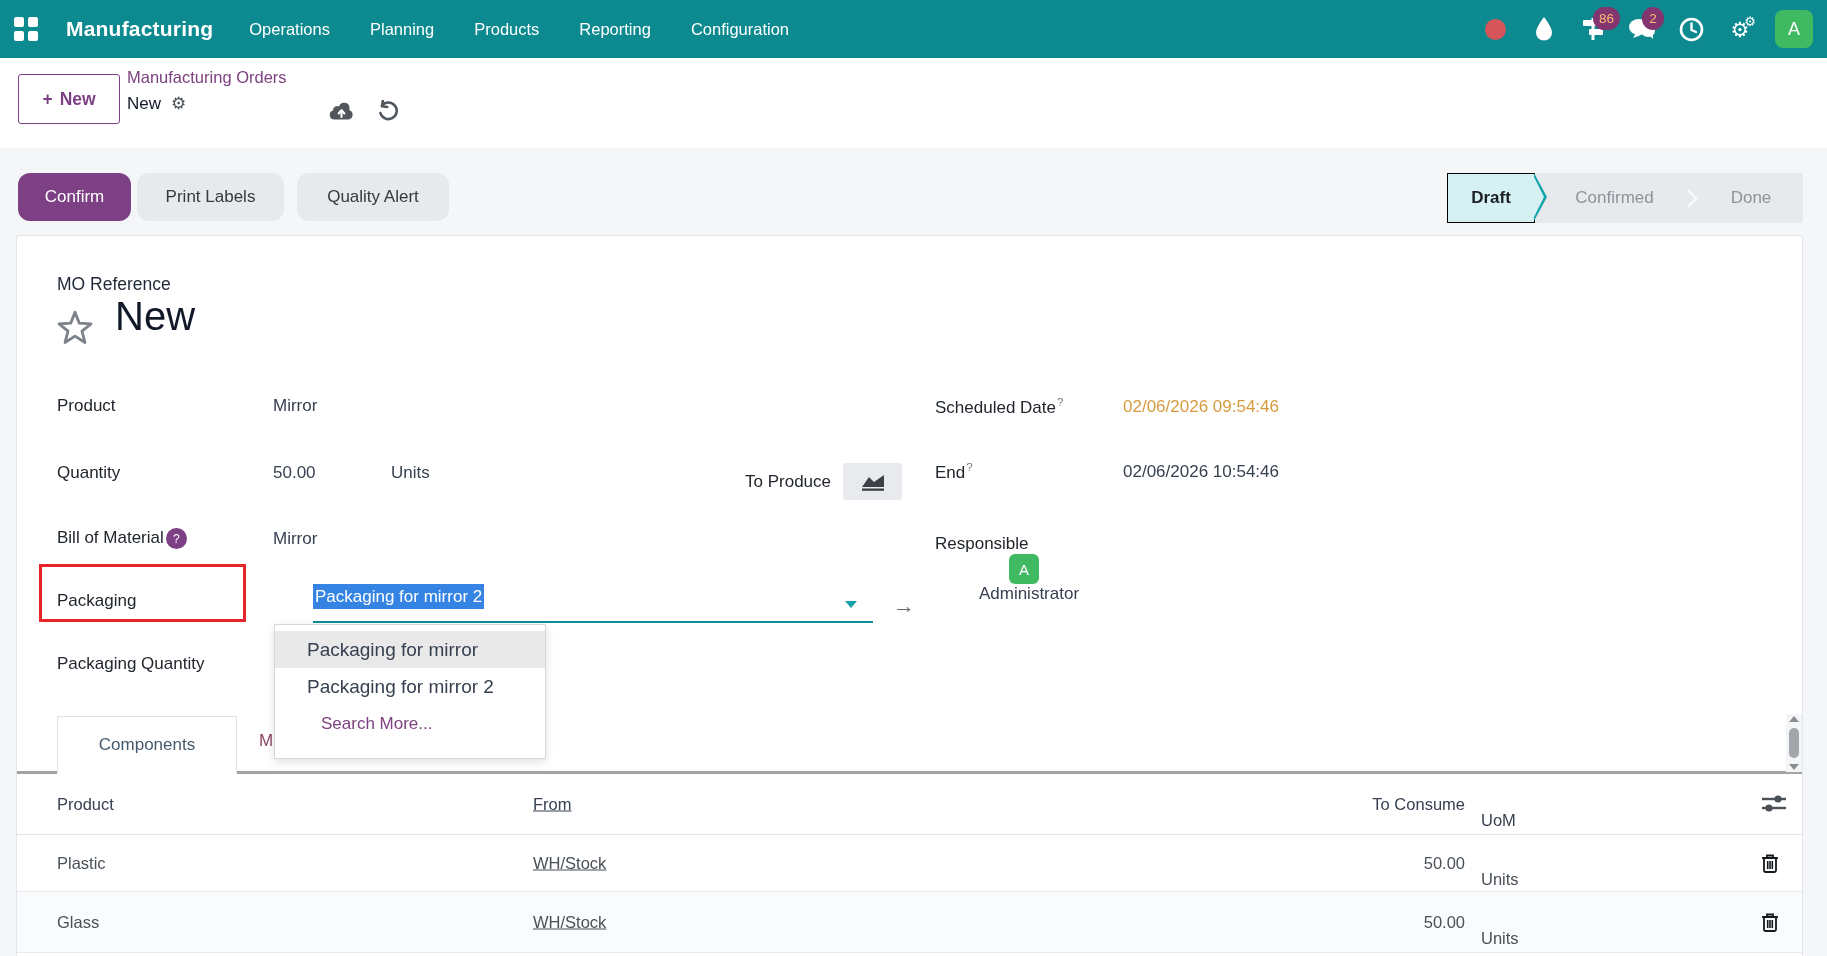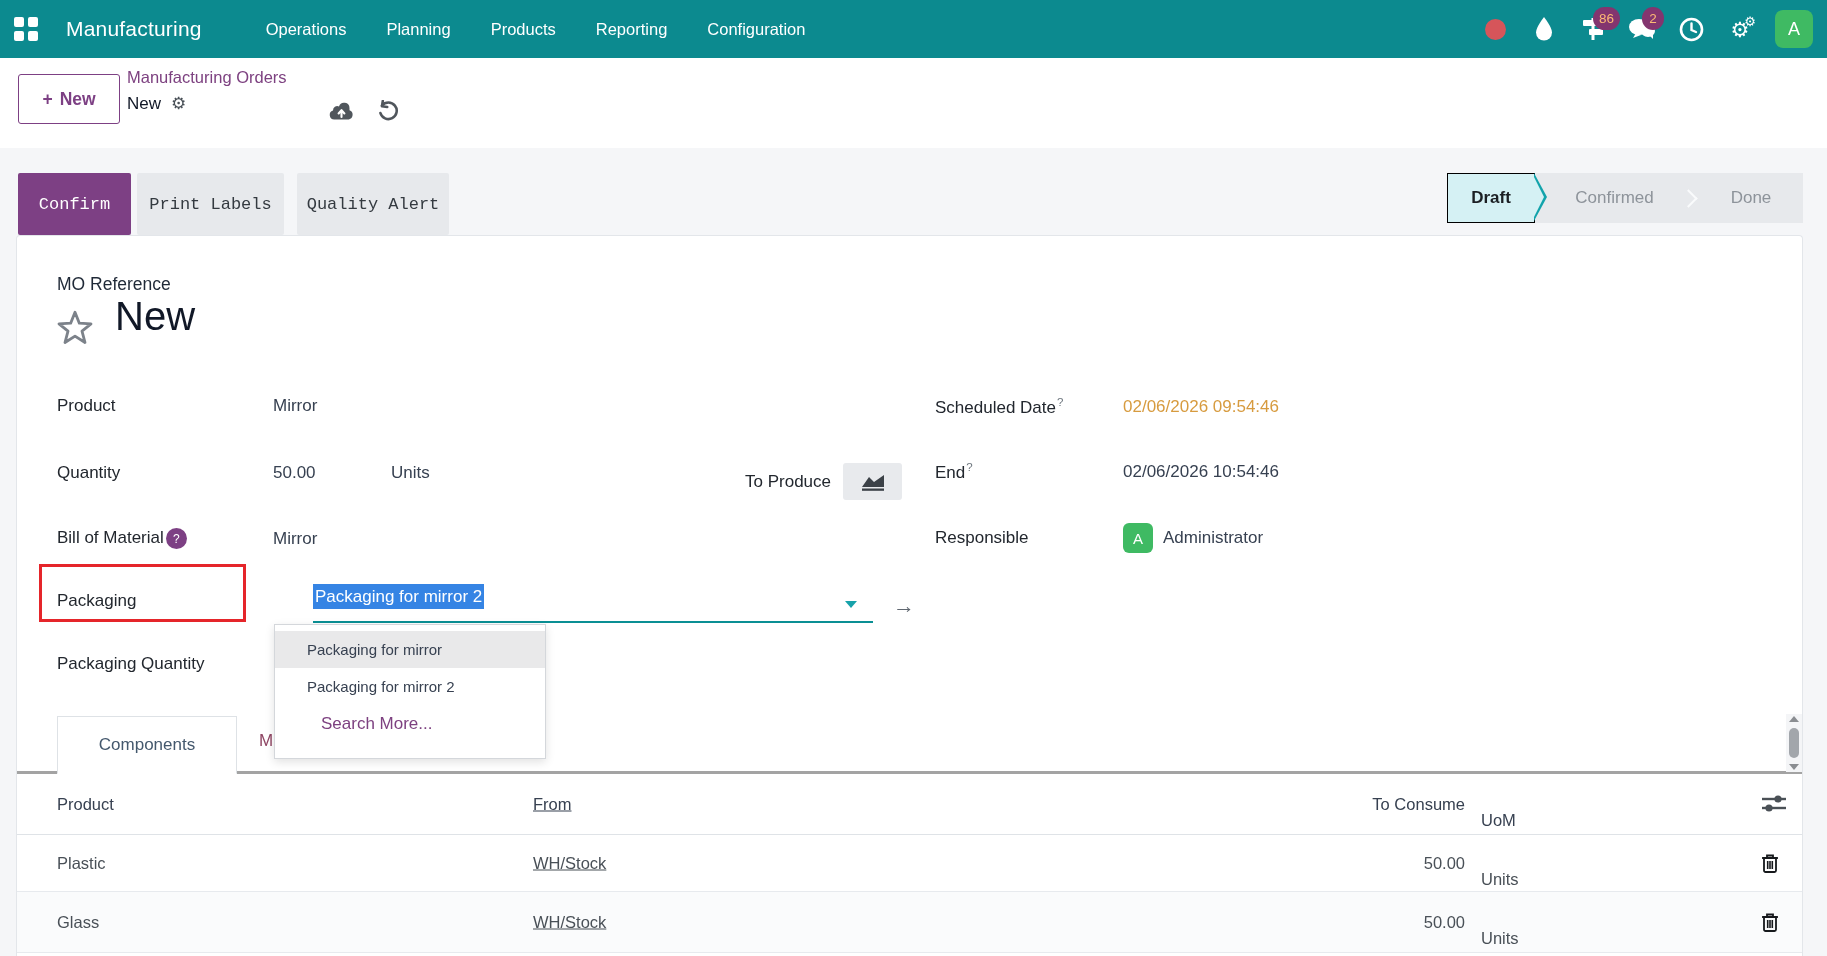--- a/index.html
+++ b/index.html
@@ -12,7 +12,7 @@
            display:flex; align-items:center; padding:0 14px; color:#fff; }
   .apps-grid{ width:24px; height:24px; display:grid; grid-template-columns:10px 10px; grid-template-rows:10px 10px; gap:4px; margin-right:28px; cursor:pointer;}
   .apps-grid i{ background:#fff; border-radius:2px; }
-  .nav-title{ font-size:21px; font-weight:400; margin-right:60px; letter-spacing:.2px; }
+  .nav-title{ font-size:21px; font-weight:700; margin-right:32px; letter-spacing:.2px; }
   .nav-menu{ display:flex; gap:32px; font-size:16.5px; }
   .nav-menu .mi{ padding:6px 4px; cursor:pointer; }
   .nav-right{ margin-left:auto; display:flex; align-items:center; gap:21px; }

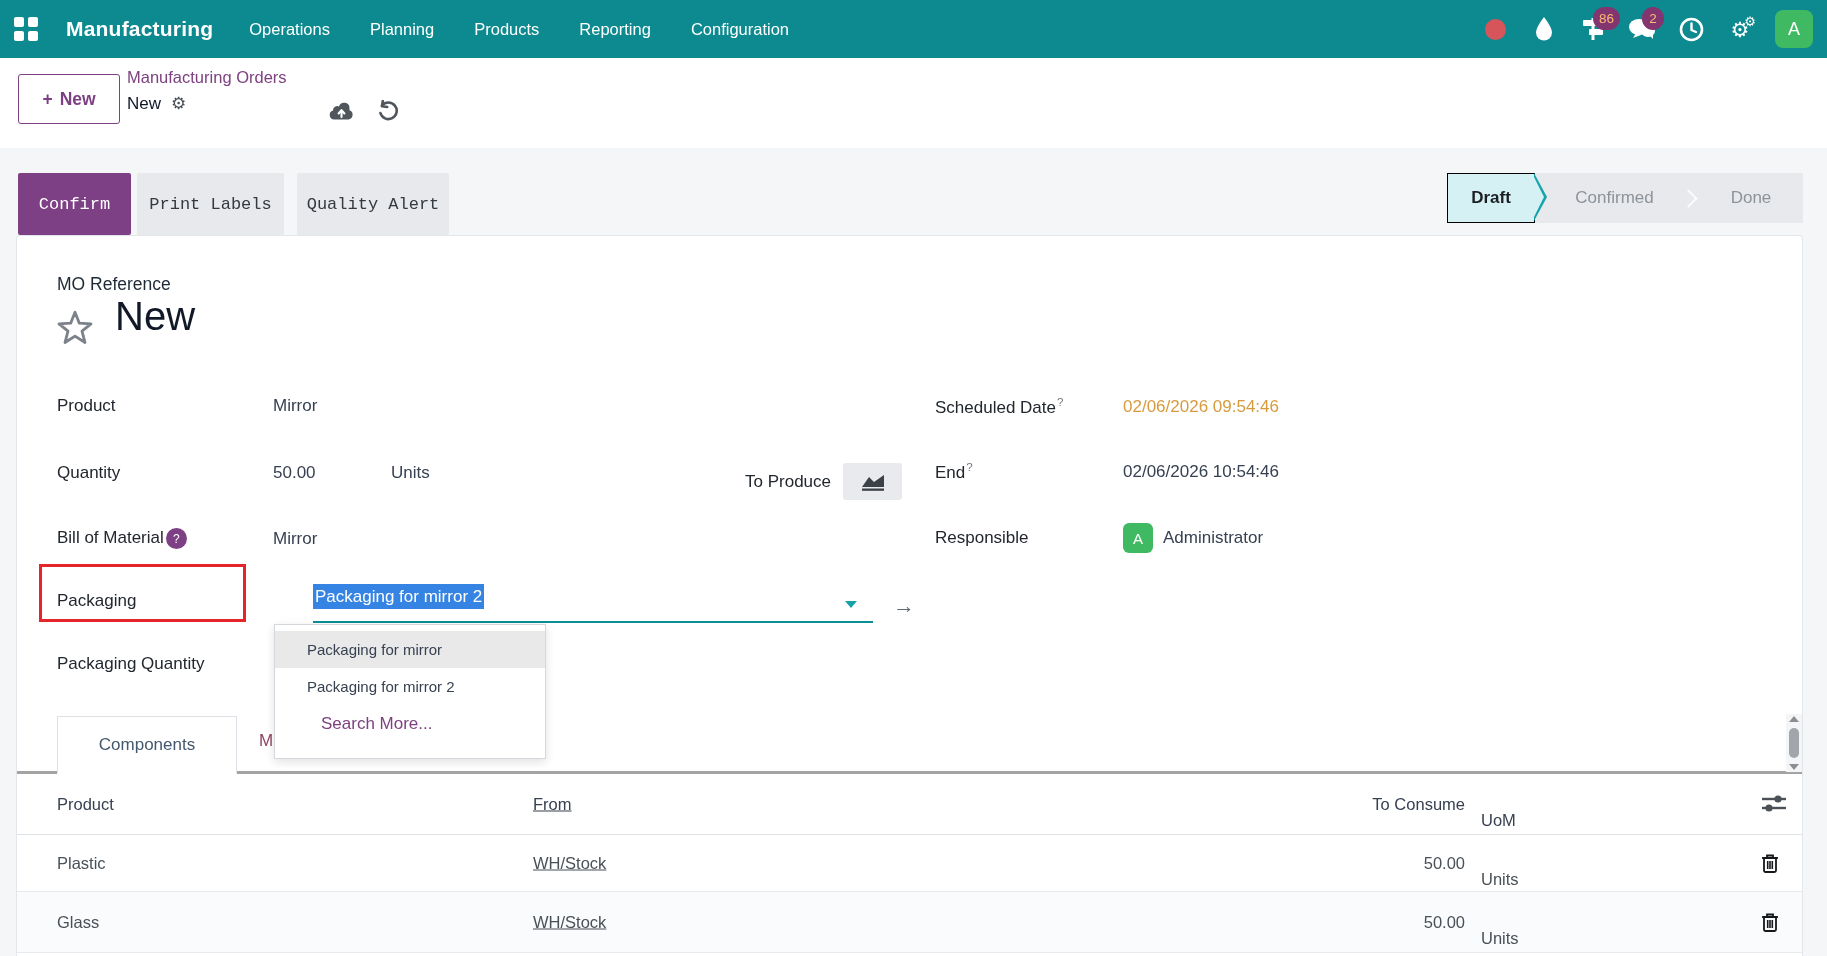--- a/index.html
+++ b/index.html
@@ -39,8 +39,8 @@
 
   
   .action-bar{ position:absolute; left:0; top:148px; width:100%; height:87px; background:#f5f6f8; }
-  .btn{ position:absolute; top:25px; height:62px; border:none; font-size:17px; font-family:Liberation Mono, monospace;
-        display:flex; align-items:center; justify-content:center; cursor:pointer; border-radius:2px;}
+  .btn{ position:absolute; top:25px; height:48px; border:none; font-size:17px; font-family:Liberation Sans, sans-serif;
+        display:flex; align-items:center; justify-content:center; cursor:pointer; border-radius:12px;}
   .btn-primary{ left:18px; width:113px; background:#7d4084; color:#fff; }
   .btn-sec1{ left:137px; width:147px; background:#e7e9ec; color:#343a40;text-align:center; }
   .btn-sec2{ left:297px; width:152px; background:#e7e9ec; color:#343a40; }

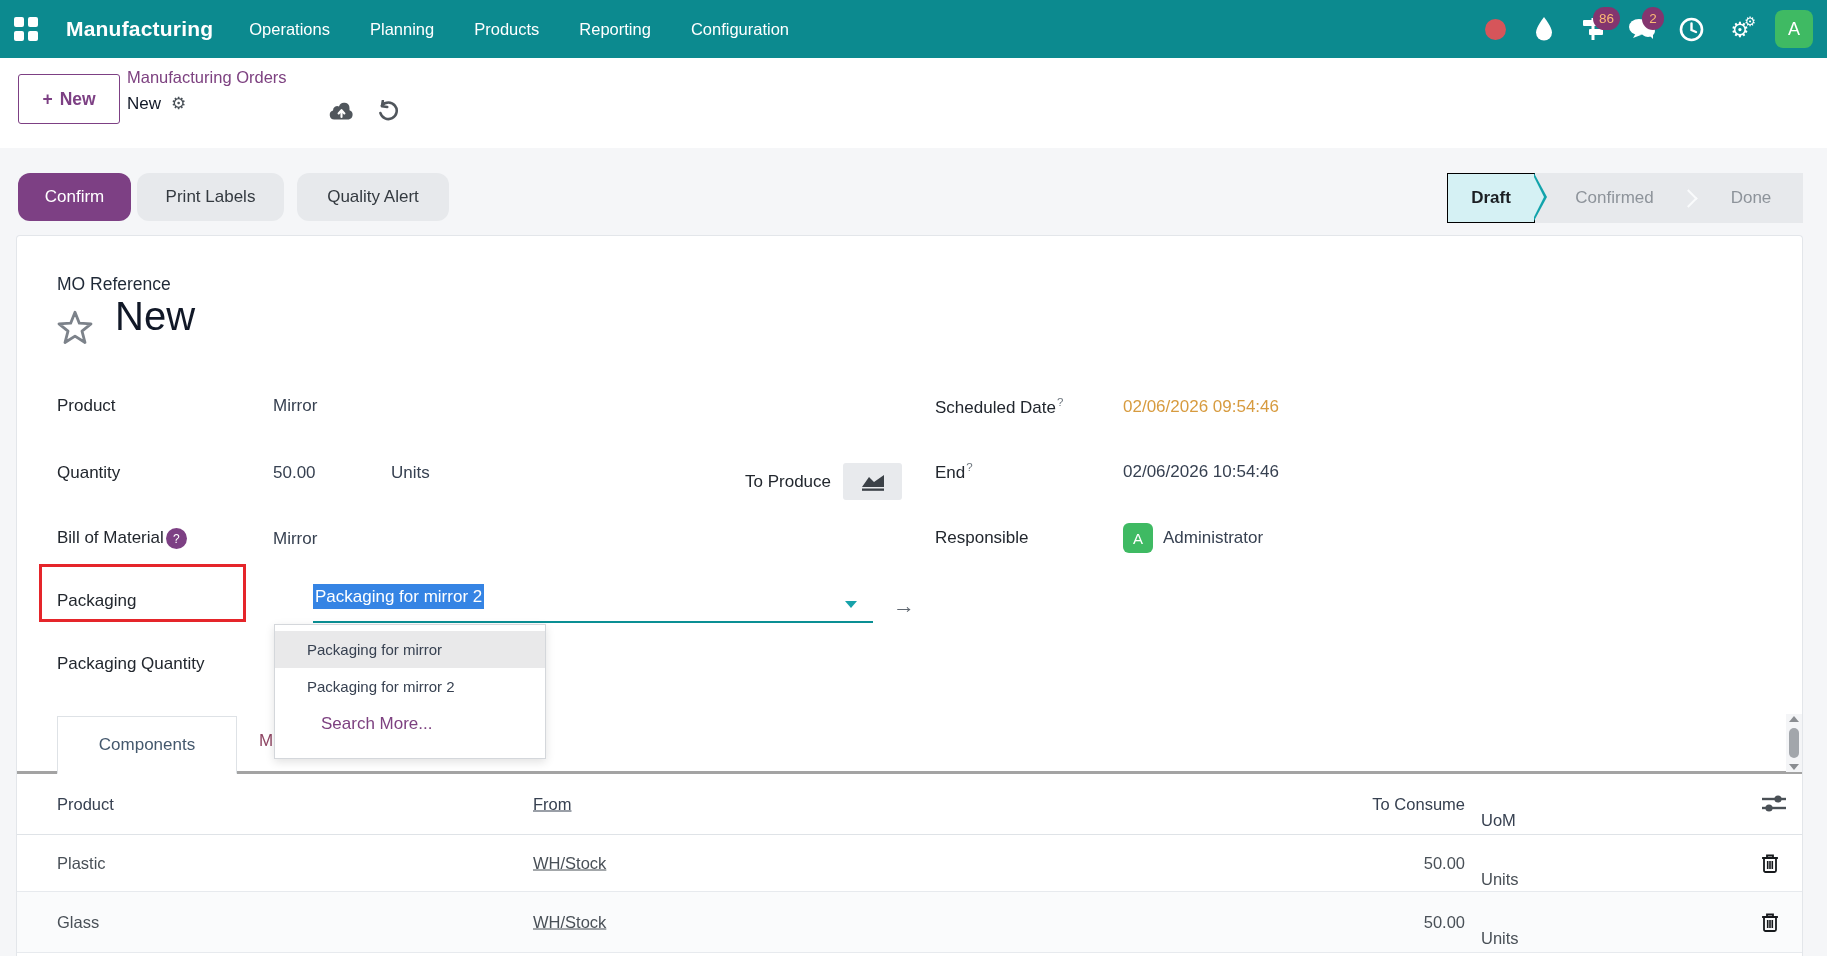--- a/index.html
+++ b/index.html
@@ -283,7 +283,7 @@
       <span class="fvalue">02/06/2026 10:54:46</span>
     </div>
 
-    <div class="frow" style="left:918px; top:287px;">
+    <div class="frow" style="left:918px; top:298px;flex-direction:column;">
       <span class="rlabel">Responsible</span>
       <span class="resp-avatar">A</span>
       <span class="fvalue">Administrator</span>

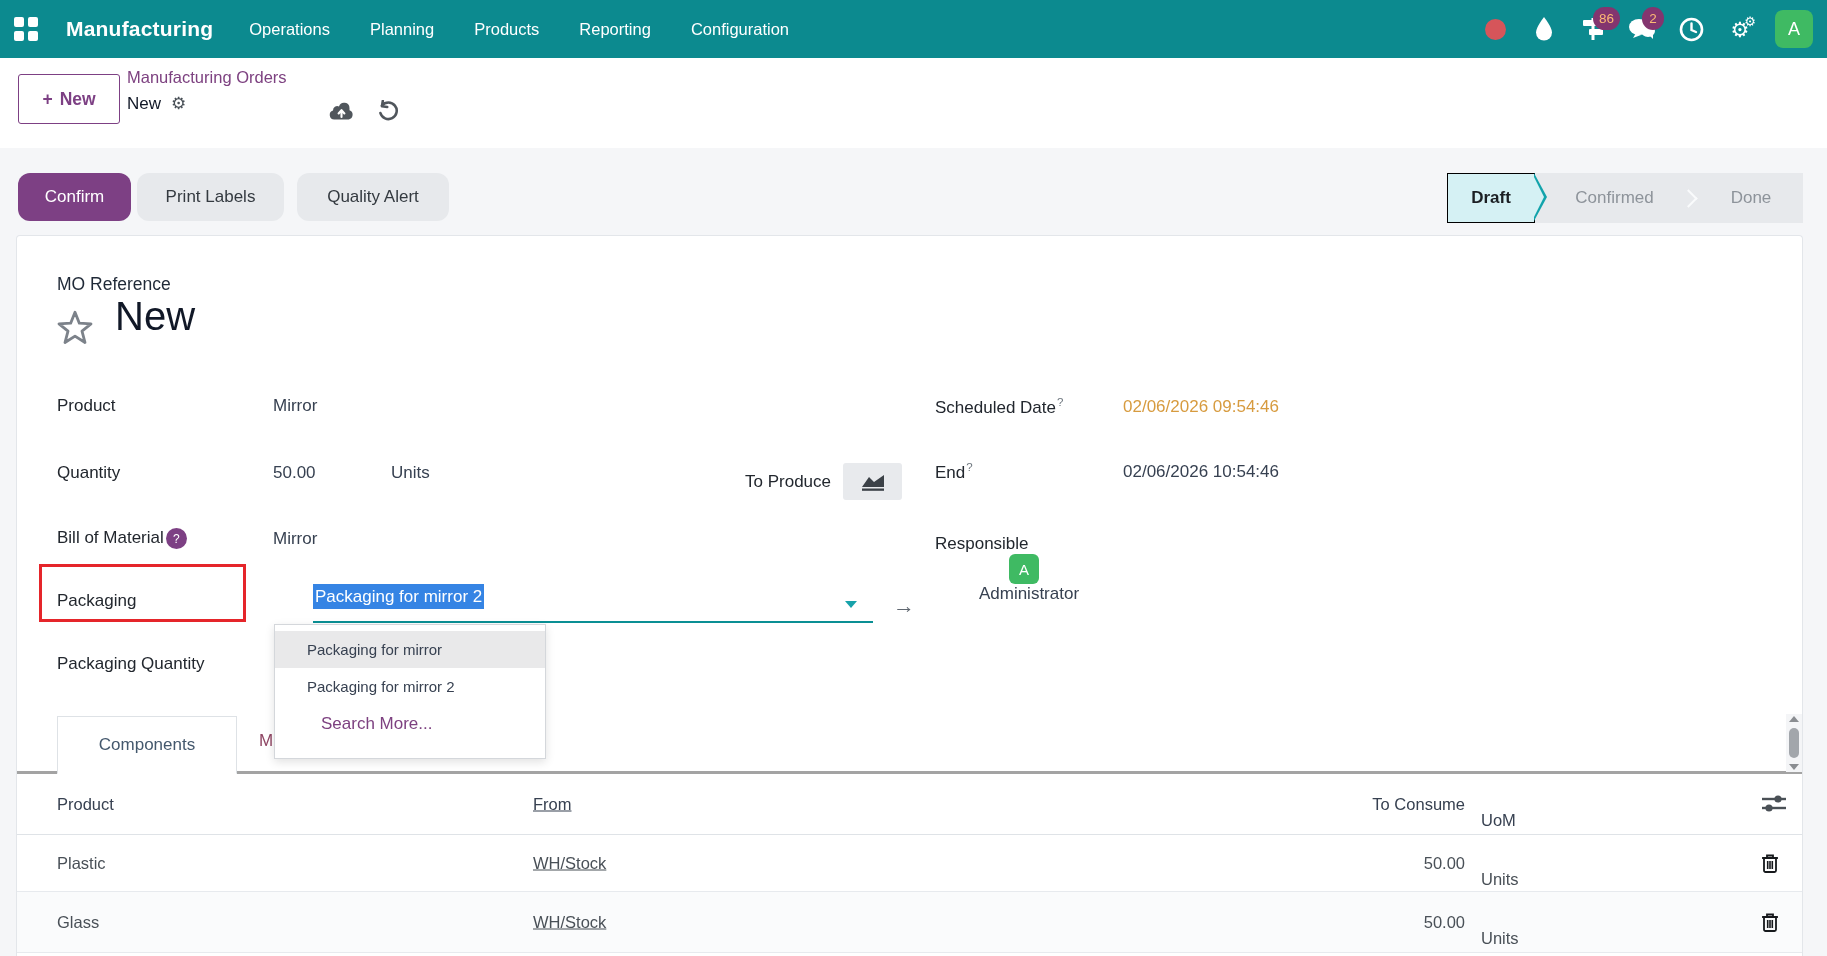--- a/index.html
+++ b/index.html
@@ -88,7 +88,7 @@
   
   .dropdown{ position:absolute; left:257px; top:388px; width:272px; background:#fff; border:1px solid #d4d7db;
              box-shadow:0 3px 9px rgba(0,0,0,.12); padding:6px 0 16px 0; z-index:30; }
-  .dd-opt{ height:37px; display:flex; align-items:center; padding-left:32px; font-size:15px; color:#374151; cursor:pointer;}
+  .dd-opt{ height:37px; display:flex; align-items:center; padding-left:32px; font-size:19px; color:#374151; cursor:pointer;}
   .dd-opt.hl{ background:#e9e9ea; }
   .dd-more{ height:37px; display:flex; align-items:center; padding-left:46px; font-size:17px; color:#7d4180; cursor:pointer;}
 

